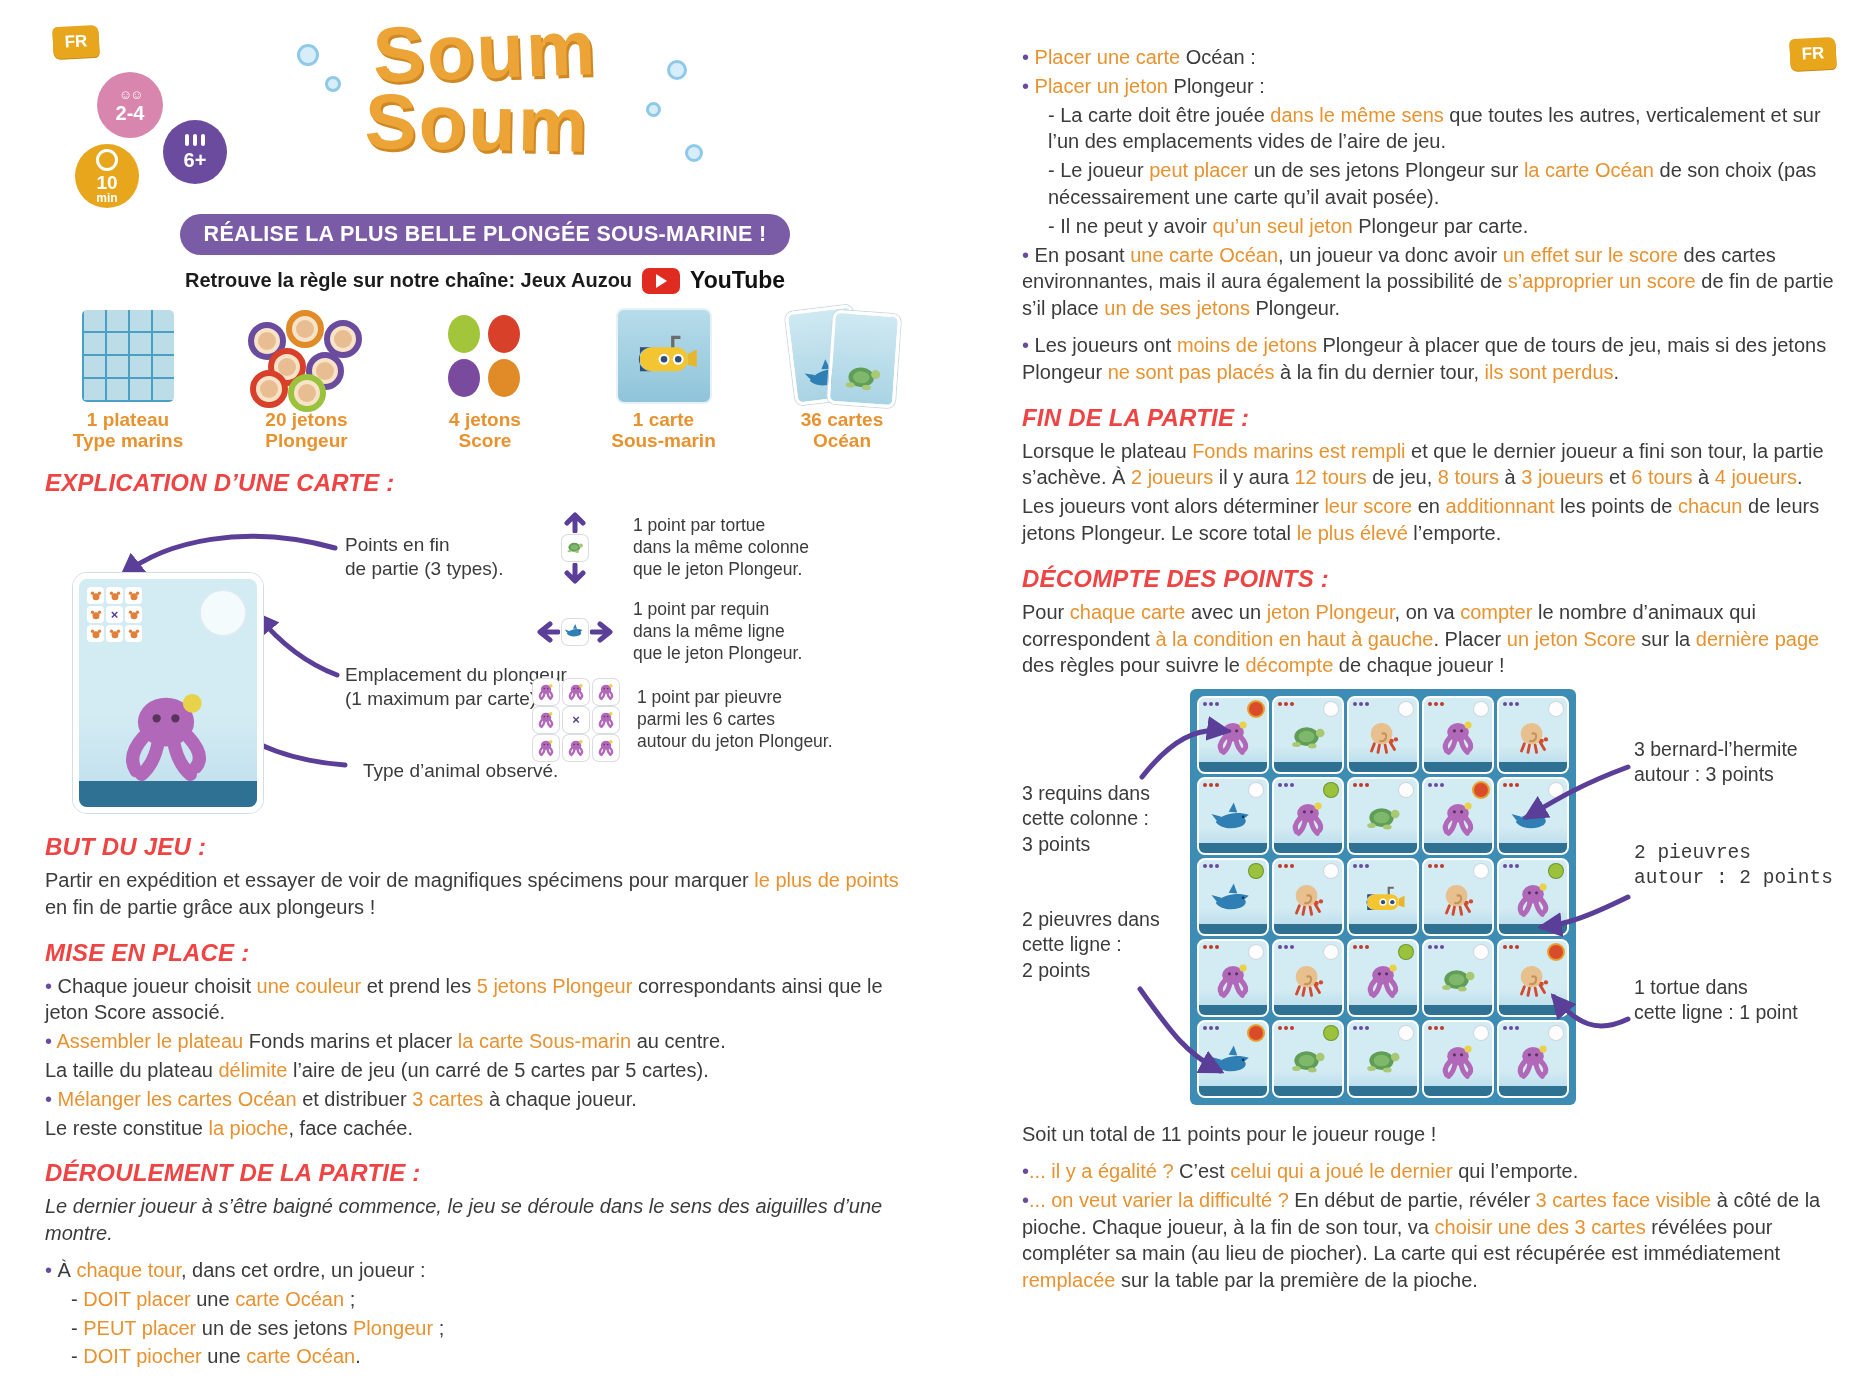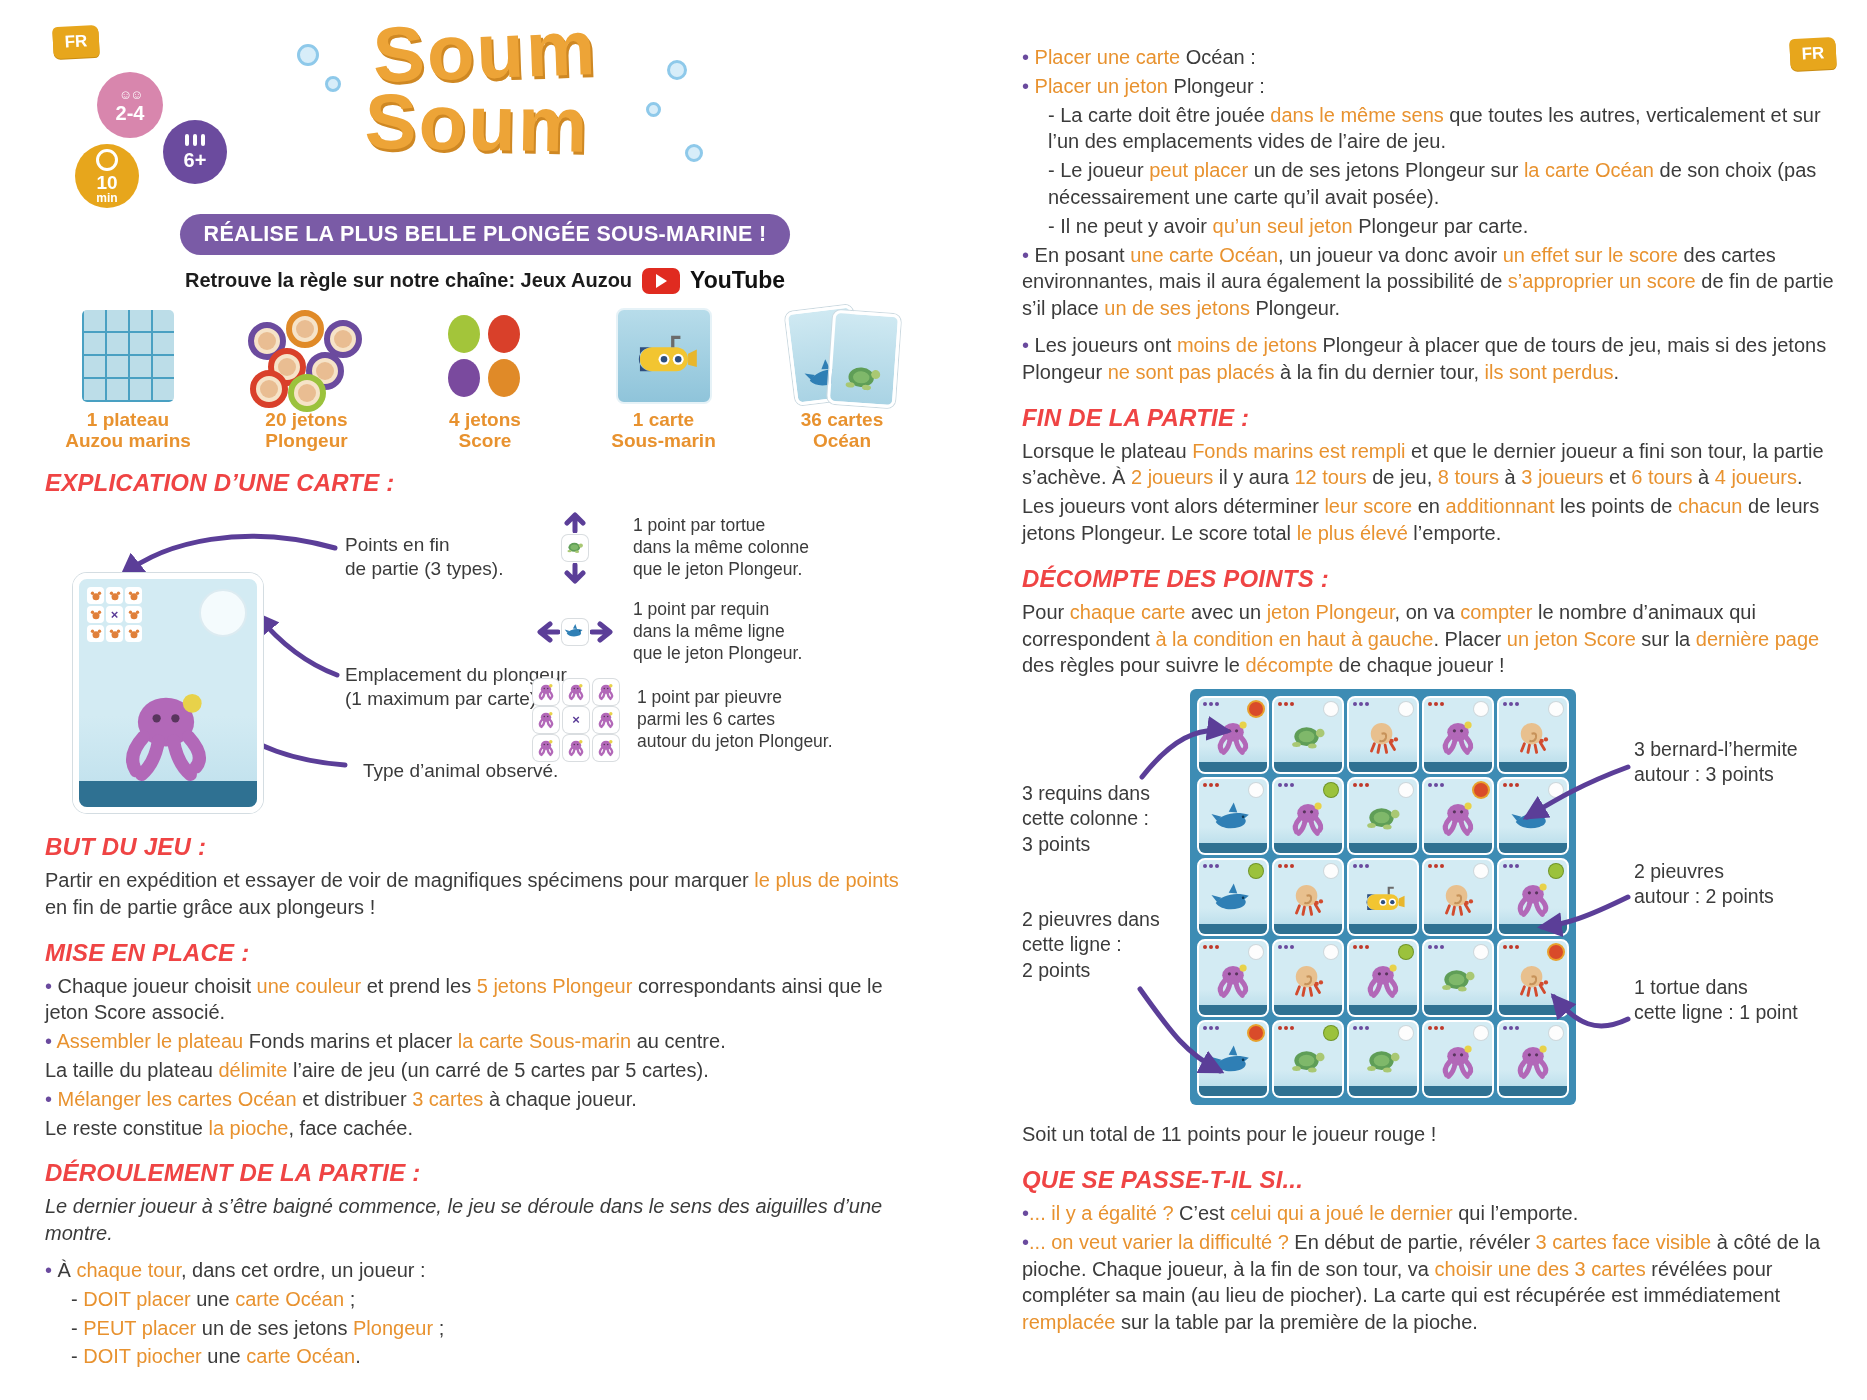--- a/index.html
+++ b/index.html
@@ -242,7 +242,7 @@
         </div>
       <div class="comp-label">
           <div>1 plateau</div>
-          <div>Auzou marins</div>
+          <div>Type marins</div>
         </div>
     </div>
     <div class="comp">

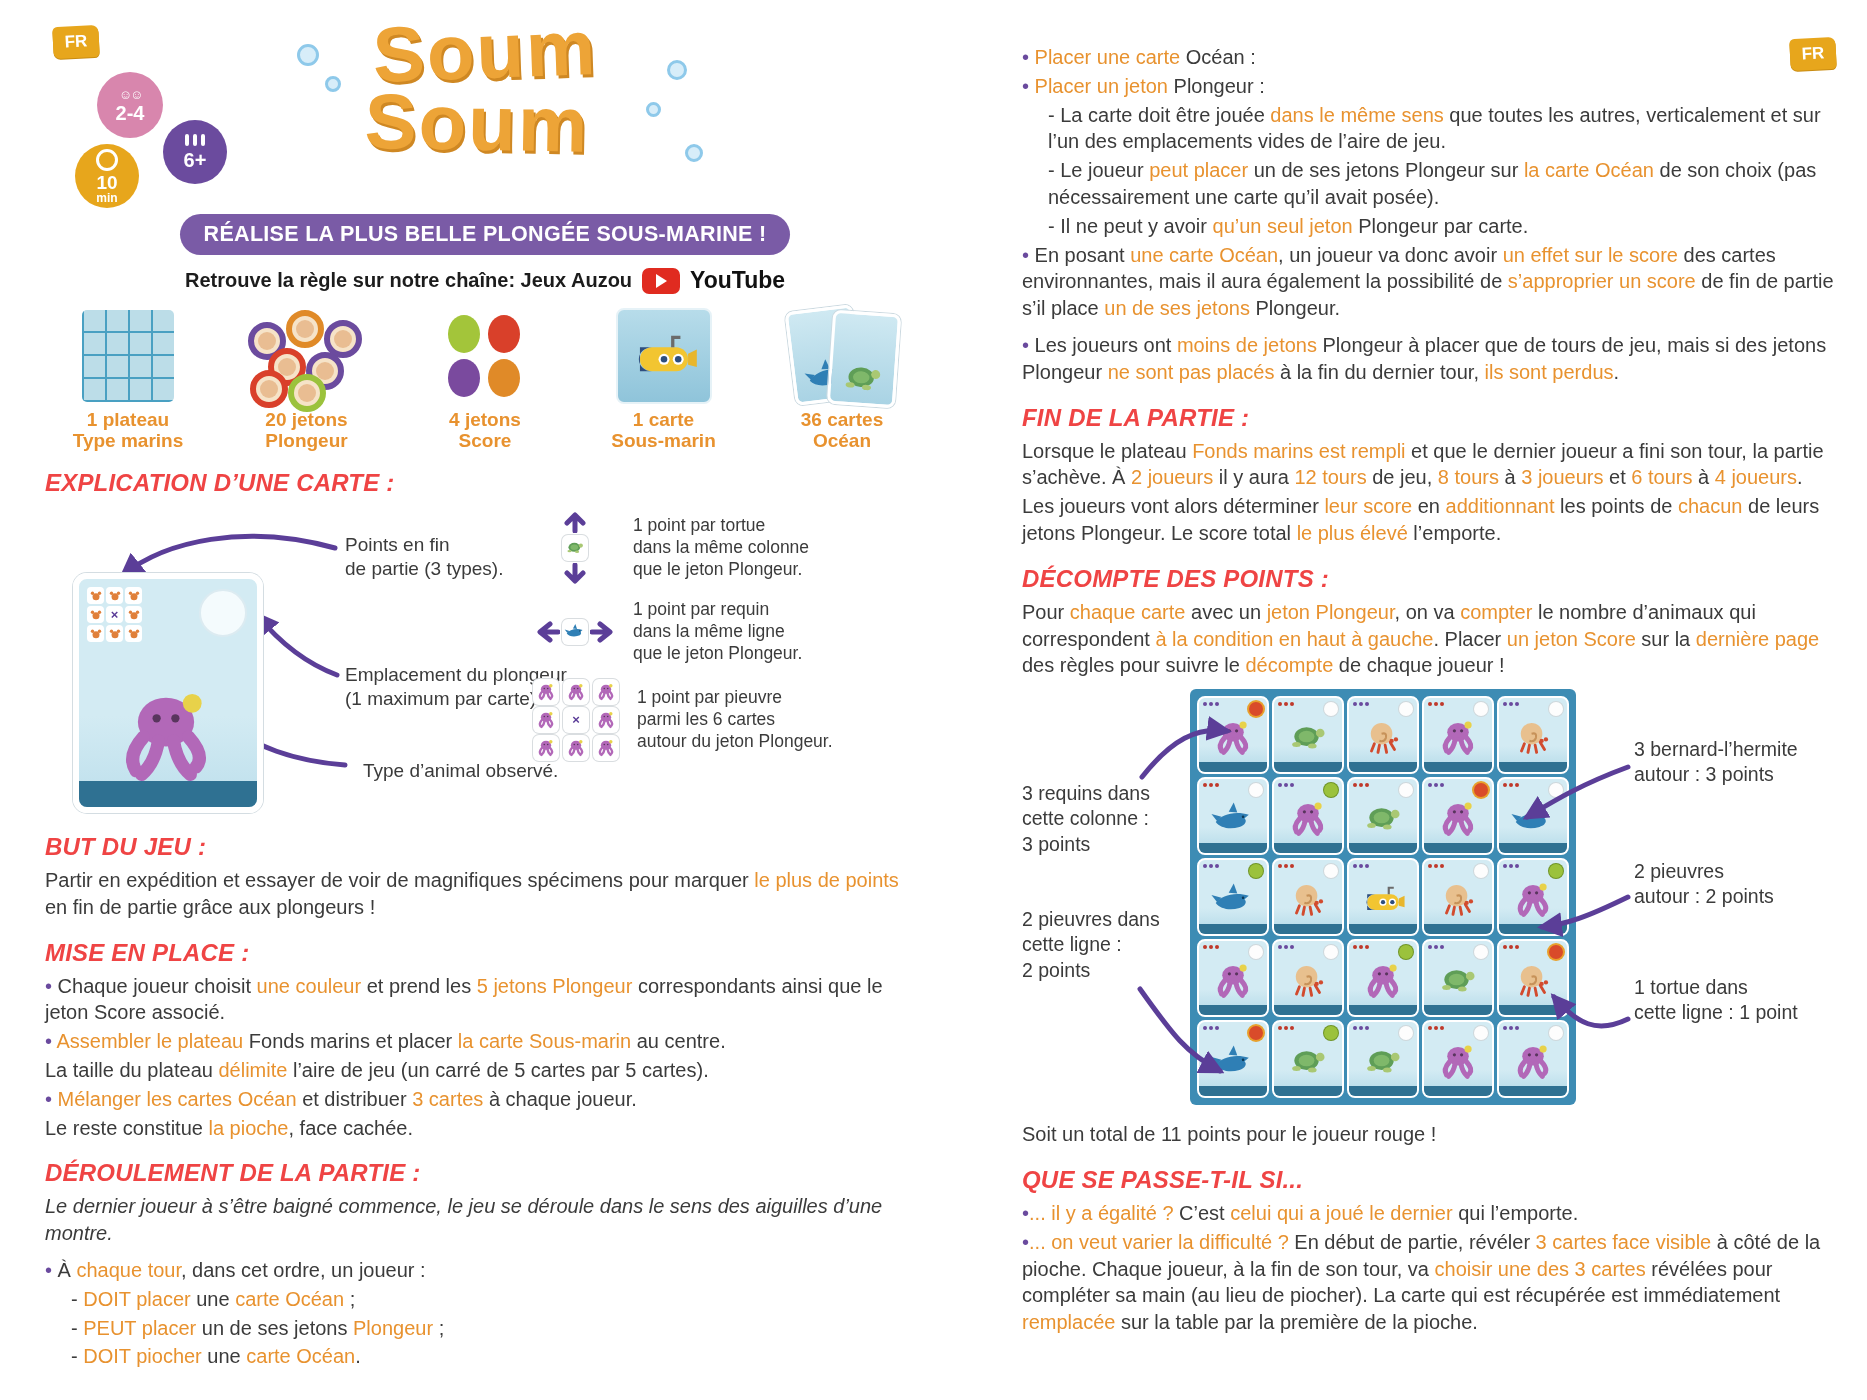--- a/index.html
+++ b/index.html
@@ -130,7 +130,7 @@
   .ann-l1{left:0;top:92px;width:165px;}
   .ann-l2{left:0;top:218px;width:165px;}
   .ann-r1{left:612px;top:48px;width:206px;}
-  .ann-r2{left:612px;top:170px;width:206px;}
+  .ann-r2{left:612px;top:152px;width:206px;font-family:Liberation Mono, monospace;}
   .ann-r3{left:612px;top:286px;width:206px;}
   .board-arrows{position:absolute;left:0;top:0;pointer-events:none;}
 

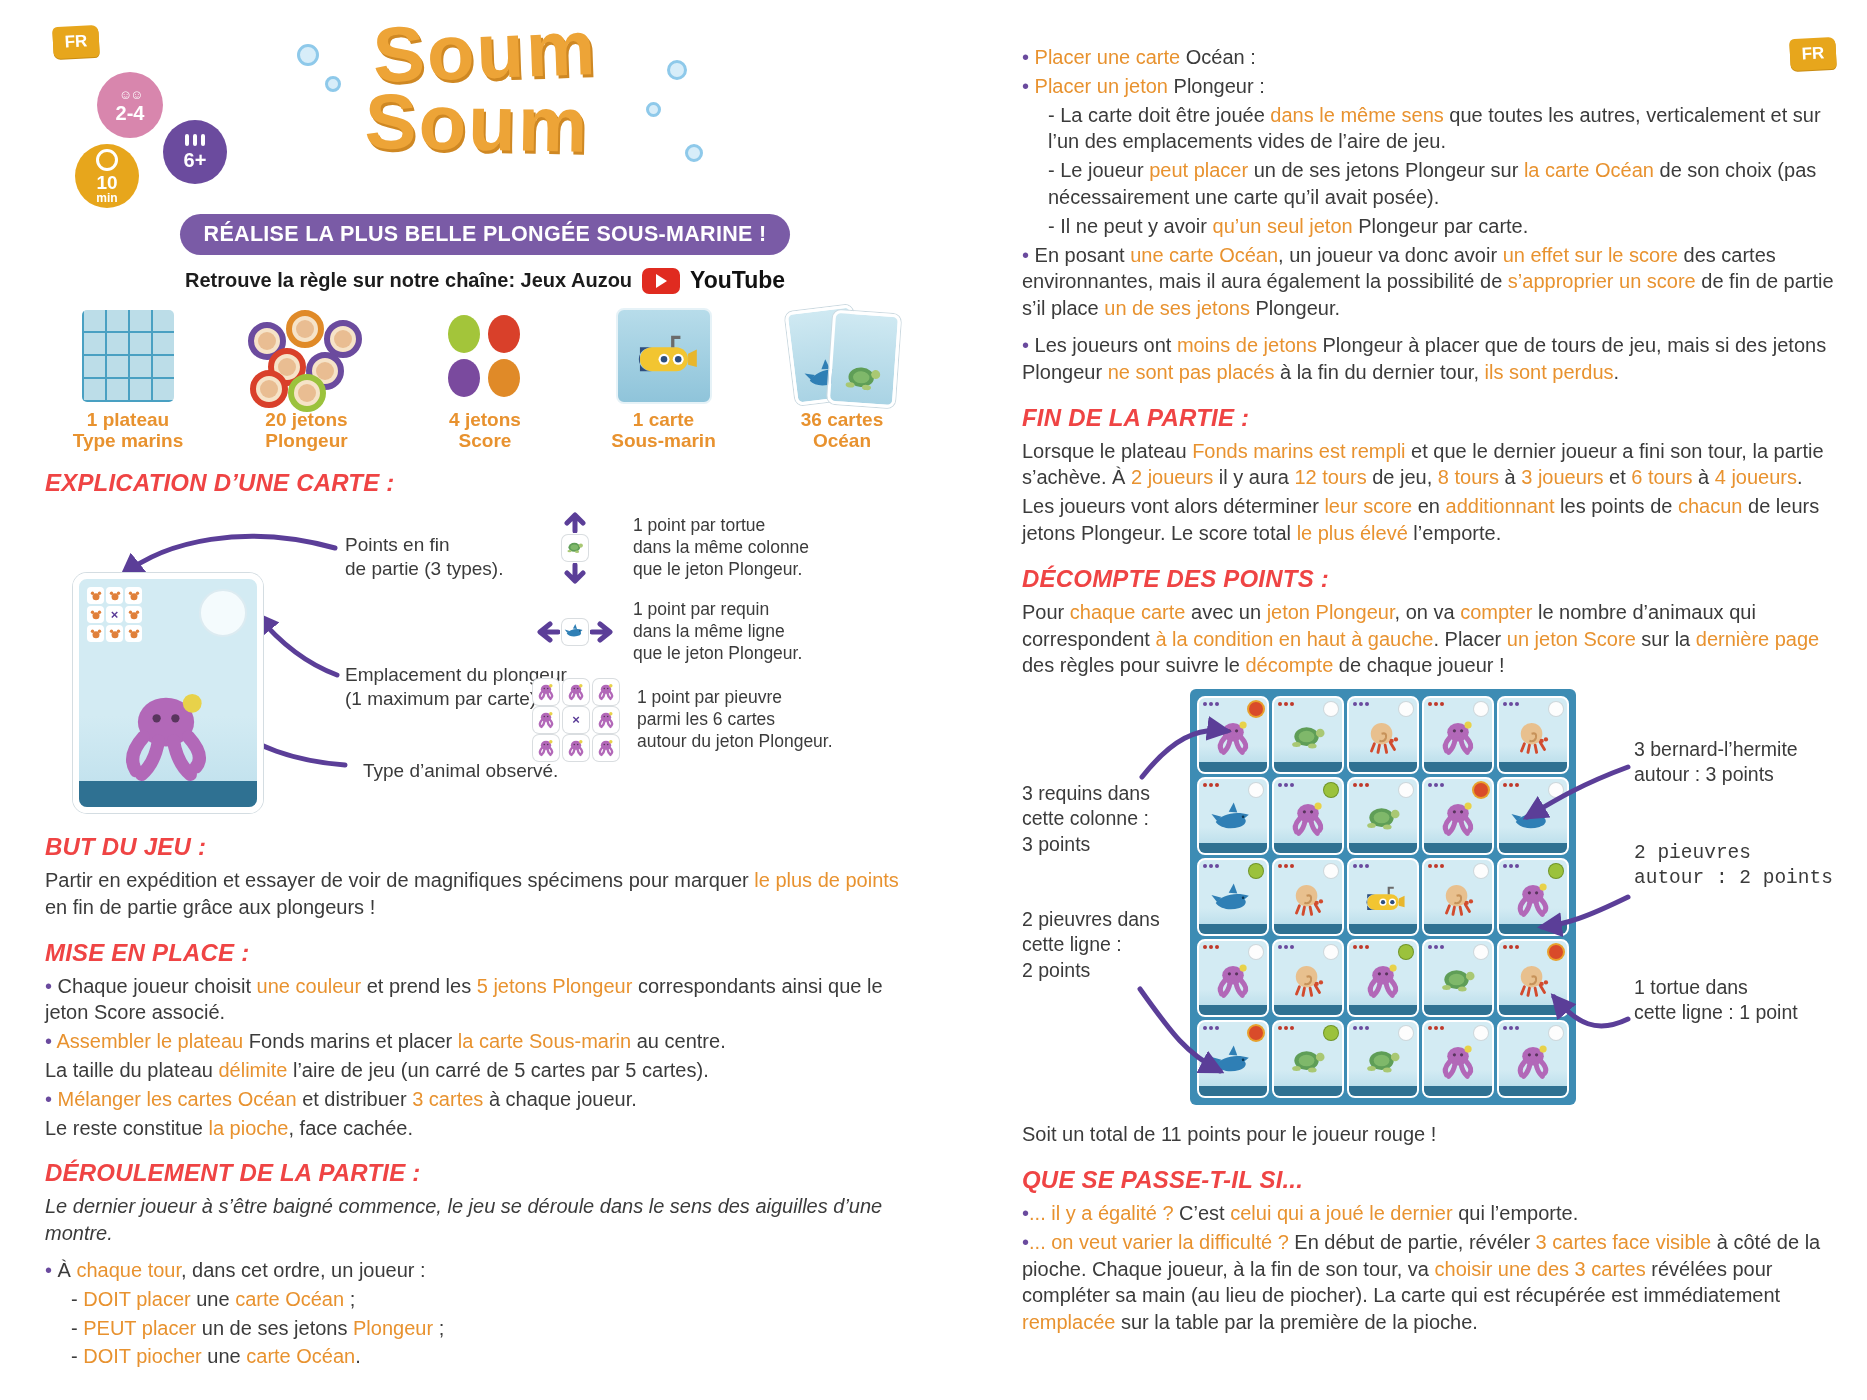--- a/index.html
+++ b/index.html
@@ -850,7 +850,6 @@
 
   <p class="para">Soit un total de 11 points pour le joueur rouge !</p>
 
-  <div class="h">QUE SE PASSE-T-IL SI...</div>
   <p class="para tight"><span class="hl-p">•</span><span class="hl-o">... il y a égalité ? </span><span>C’est </span><span class="hl-o">celui qui a joué le dernier</span><span> qui l’emporte.</span></p>
   <p class="para"><span class="hl-p">•</span><span class="hl-o">... on veut varier la difficulté ? </span><span>En début de partie, révéler </span><span class="hl-o">3 cartes face visible</span><span> à côté de la pioche. Chaque joueur, à la fin de son tour, va </span><span class="hl-o">choisir une des 3 cartes</span><span> révélées pour compléter sa main (au lieu de piocher). La carte qui est récupérée est immédiatement </span><span class="hl-o">remplacée</span><span> sur la table par la première de la pioche.</span></p>
 </div>

